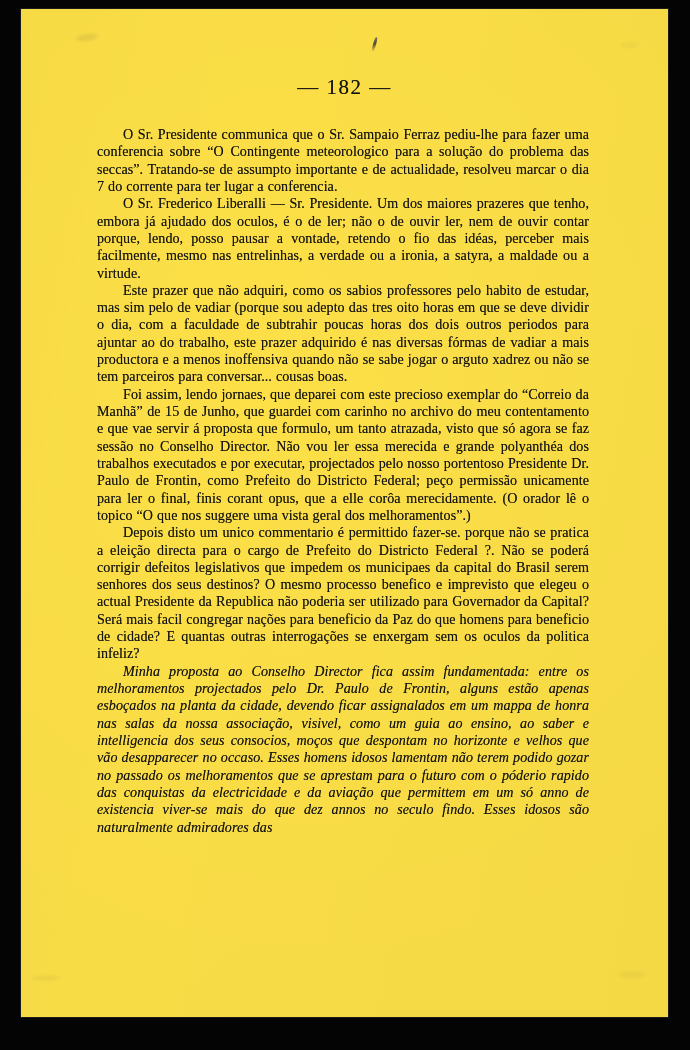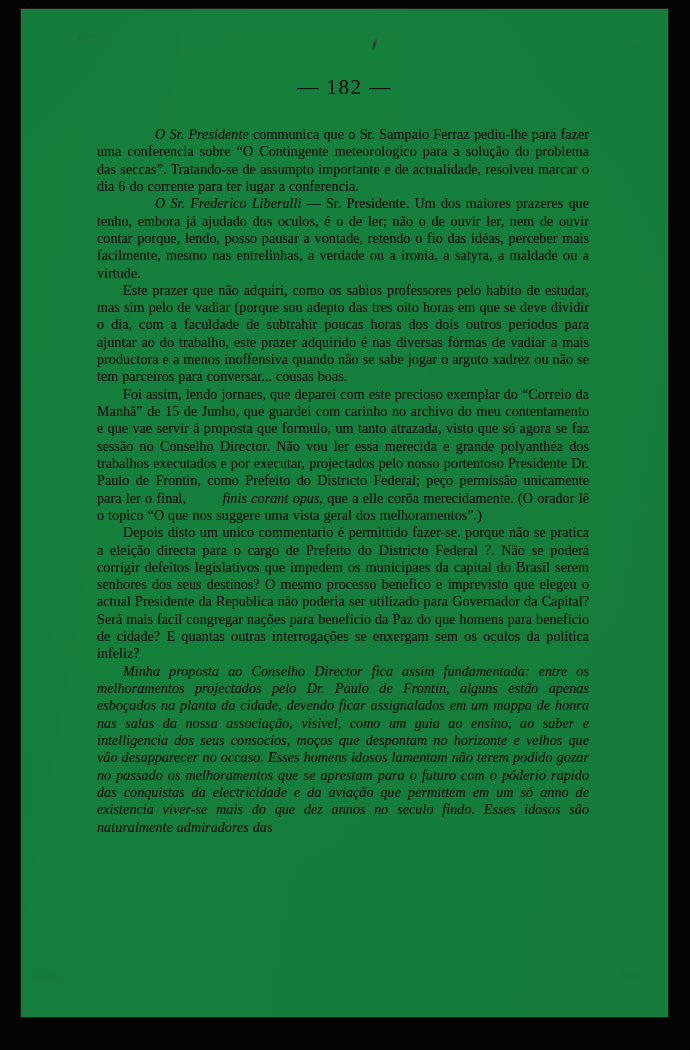--- a/index.html
+++ b/index.html
@@ -30,7 +30,7 @@
     top: 9px;
     width: 647px;
     height: 1008px;
-    background: #15803d;
+    background: #fde047;
     box-shadow: 0 0 0 1px #1a1a1a;
     overflow: hidden;
   }

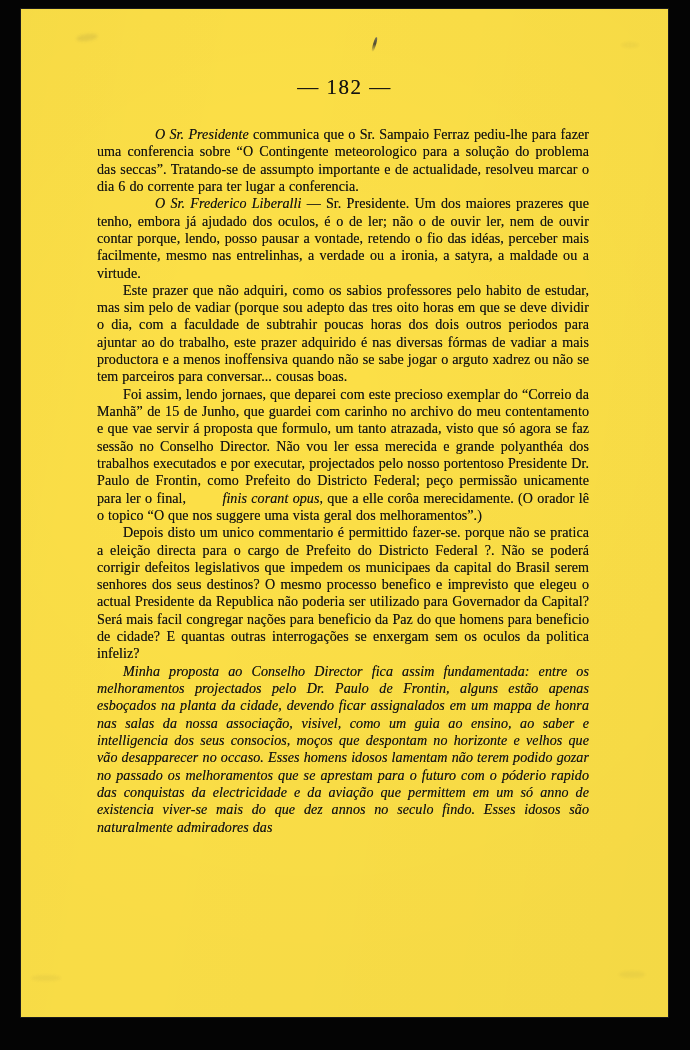--- a/index.html
+++ b/index.html
@@ -112,8 +112,6 @@
   }
 
   .it {
-    font-style: italic;
-    margin-left: 32px;
   }
 
   

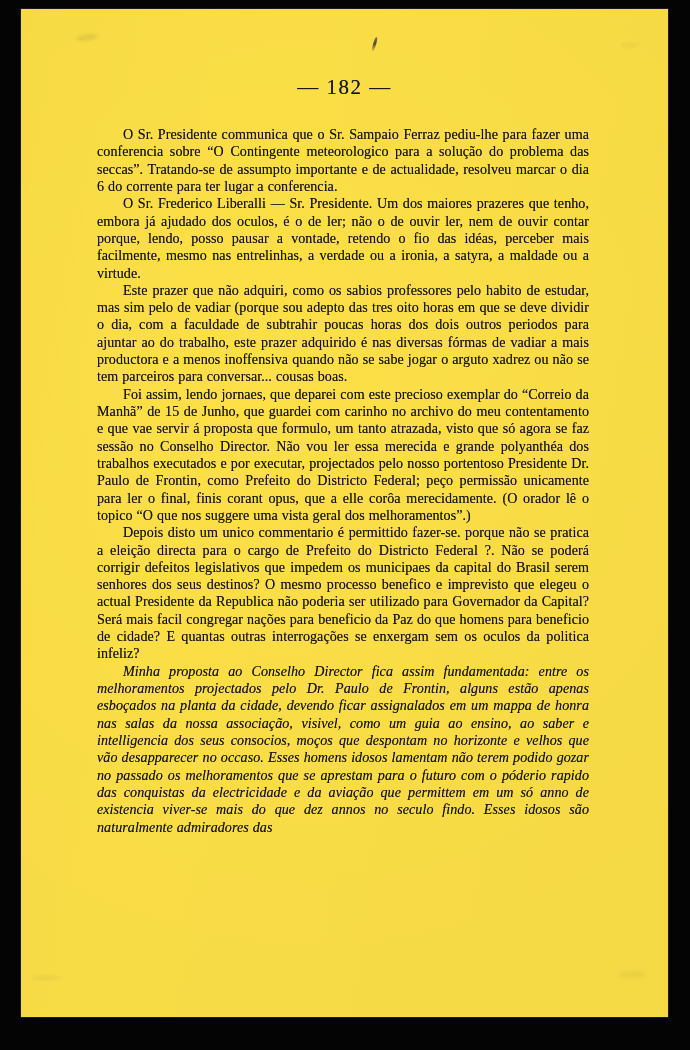--- a/index.html
+++ b/index.html
@@ -135,7 +135,7 @@
     <div id="page-number">— 182 —</div>
 
     <div id="body-text">
-        <p id="p1-sr-presidente"><span class="it">O Sr. Presidente</span><span> communica que o Sr. Sampaio Ferraz pediu-lhe para fazer uma conferencia sobre “O Contingente meteorologico para a solução do problema das seccas”. Tratando-se de assumpto importante e de actualidade, resolveu marcar o dia 6 do corrente para ter lugar a conferencia.</span></p>
+        <p id="p1-sr-presidente"><span class="it">O Sr. Presidente</span><span> communica que o Sr. Sampaio Ferraz pediu-lhe para fazer uma conferencia sobre “O Contingente meteorologico para a solução do problema das seccas”. Tratando-se de assumpto importante e de actualidade, resolveu marcar o dia 7 do corrente para ter lugar a conferencia.</span></p>
         <p id="p2-frederico-liberalli"><span class="it">O Sr. Frederico Liberalli</span><span> — Sr. Presidente. Um dos maiores prazeres que tenho, embora já ajudado dos oculos, é o de ler; não o de ouvir ler, nem de ouvir contar porque, lendo, posso pausar a vontade, retendo o fio das idéas, perceber mais facilmente, mesmo nas entrelinhas, a verdade ou a ironia, a satyra, a maldade ou a virtude.</span></p>
         <p id="p3-este-prazer"><span>Este prazer que não adquiri, como os sabios professores pelo habito de estudar, mas sim pelo de vadiar (porque sou adepto das tres oito horas em que se deve dividir o dia, com a faculdade de subtrahir poucas horas dos dois outros periodos para ajuntar ao do trabalho, este prazer adquirido é nas diversas fórmas de vadiar a mais productora e a menos inoffensiva quando não se sabe jogar o arguto xadrez ou não se tem parceiros para conversar... cousas boas.</span></p>
         <p id="p4-foi-assim"><span>Foi assim, lendo jornaes, que deparei com este precioso exemplar do “Correio da Manhã” de 15 de Junho, que guardei com carinho no archivo do meu contentamento e que vae servir á proposta que formulo, um tanto atrazada, visto que só agora se faz sessão no Conselho Director. Não vou ler essa merecida e grande polyanthéa dos trabalhos executados e por executar, projectados pelo nosso portentoso Presidente Dr. Paulo de Frontin, como Prefeito do Districto Federal; peço permissão unicamente para ler o final, </span><span class="it">finis corant opus,</span><span> que a elle corôa merecidamente. (O orador lê o topico “O que nos suggere uma vista geral dos melhoramentos”.)</span></p>

